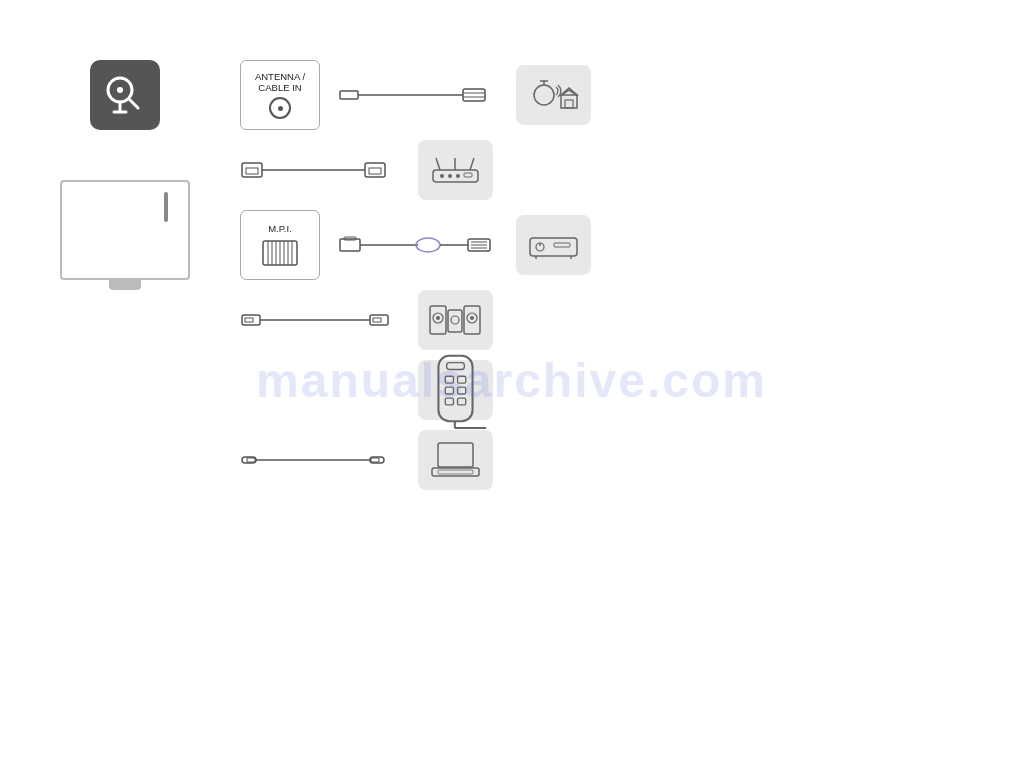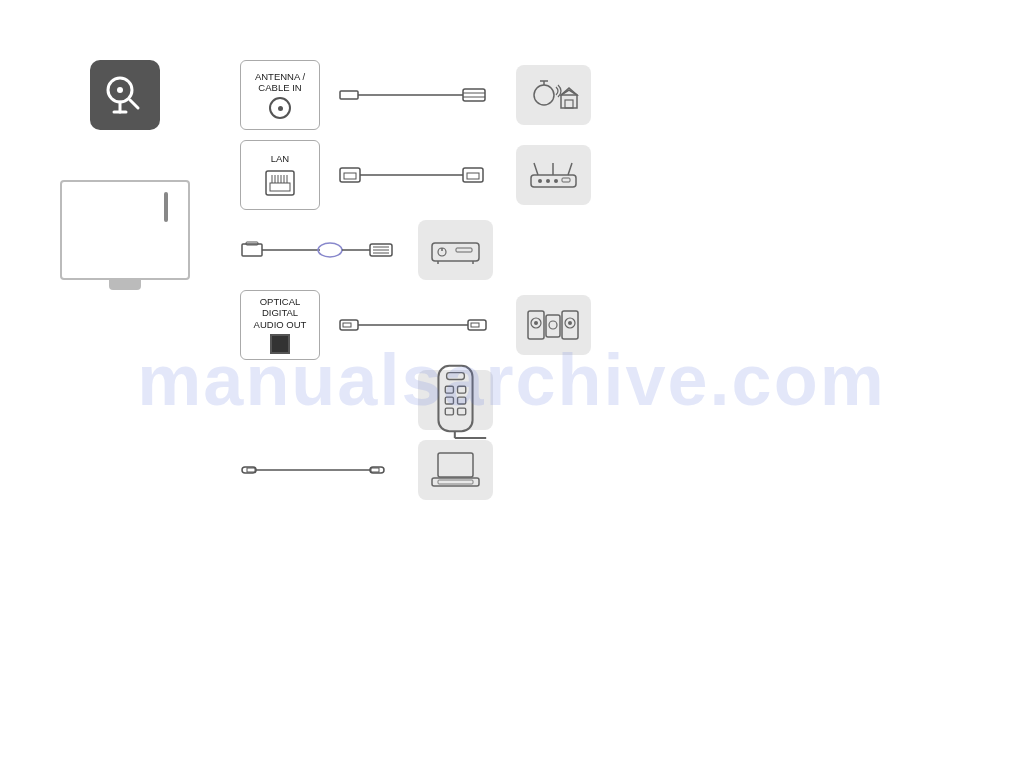--- a/index.html
+++ b/index.html
@@ -270,22 +270,6 @@
       </div>
 
       <div class="connector-row">
-        <div class="port-box">
-          <div class="port-label">LAN</div>
-          <div class="port-icon-area">
-            <svg width="36" height="28" viewBox="0 0 36 28">
-              <rect x="4" y="2" width="28" height="24" rx="2" fill="none" stroke="#555" stroke-width="1.5"></rect>
-              <rect x="8" y="14" width="20" height="8" fill="none" stroke="#555" stroke-width="1"></rect>
-
-              <line x1="10" y1="14" x2="10" y2="6" stroke="#555" stroke-width="1"></line>
-              <line x1="13" y1="14" x2="13" y2="6" stroke="#555" stroke-width="1"></line>
-              <line x1="16" y1="14" x2="16" y2="6" stroke="#555" stroke-width="1"></line>
-              <line x1="19" y1="14" x2="19" y2="6" stroke="#555" stroke-width="1"></line>
-              <line x1="22" y1="14" x2="22" y2="6" stroke="#555" stroke-width="1"></line>
-              <line x1="25" y1="14" x2="25" y2="6" stroke="#555" stroke-width="1"></line>
-            </svg>
-          </div>
-        </div>
 
         <div class="cable-area">
           <svg class="cable-svg" viewBox="0 0 160 40">

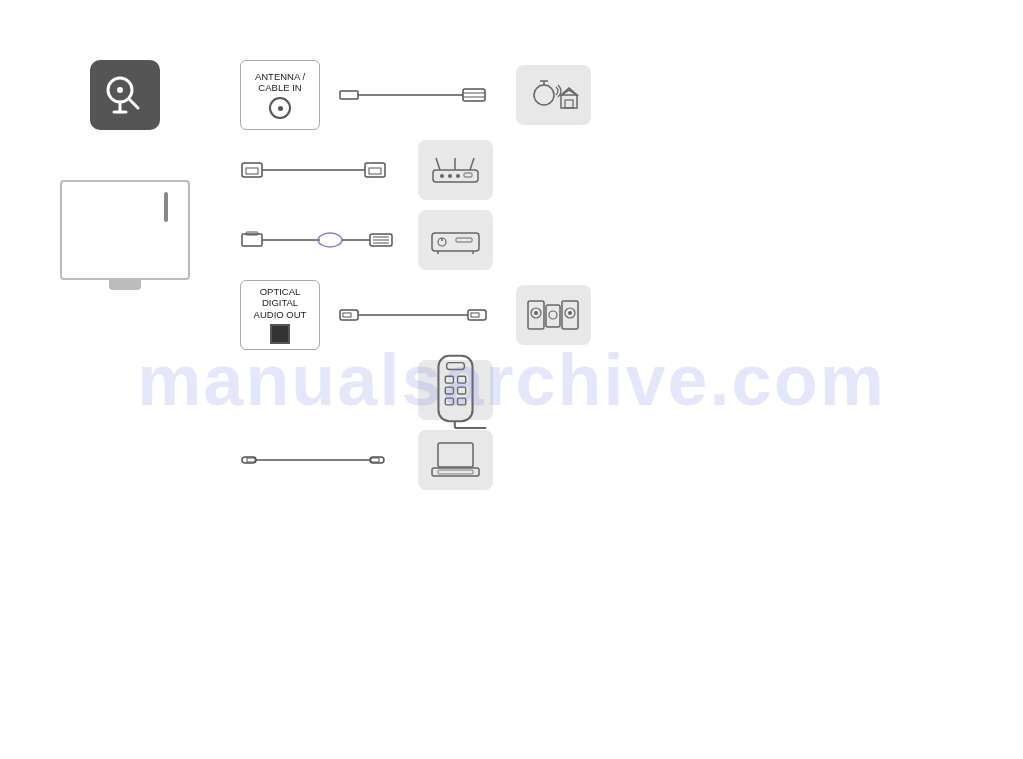--- a/index.html
+++ b/index.html
@@ -302,6 +302,22 @@
       </div>
 
       <div class="connector-row">
+        <div class="port-box">
+          <div class="port-label">M.P.I.</div>
+          <div class="port-icon-area">
+            <svg width="38" height="28" viewBox="0 0 38 28">
+              <rect x="2" y="2" width="34" height="24" rx="2" fill="none" stroke="#555" stroke-width="1.5"></rect>
+
+              <line x1="7" y1="2" x2="7" y2="26" stroke="#555" stroke-width="1"></line>
+              <line x1="11" y1="2" x2="11" y2="26" stroke="#555" stroke-width="1"></line>
+              <line x1="15" y1="2" x2="15" y2="26" stroke="#555" stroke-width="1"></line>
+              <line x1="19" y1="2" x2="19" y2="26" stroke="#555" stroke-width="1"></line>
+              <line x1="23" y1="2" x2="23" y2="26" stroke="#555" stroke-width="1"></line>
+              <line x1="27" y1="2" x2="27" y2="26" stroke="#555" stroke-width="1"></line>
+              <line x1="31" y1="2" x2="31" y2="26" stroke="#555" stroke-width="1"></line>
+            </svg>
+          </div>
+        </div>
 
         <div class="cable-area">
           <svg class="cable-svg" viewBox="0 0 160 40">

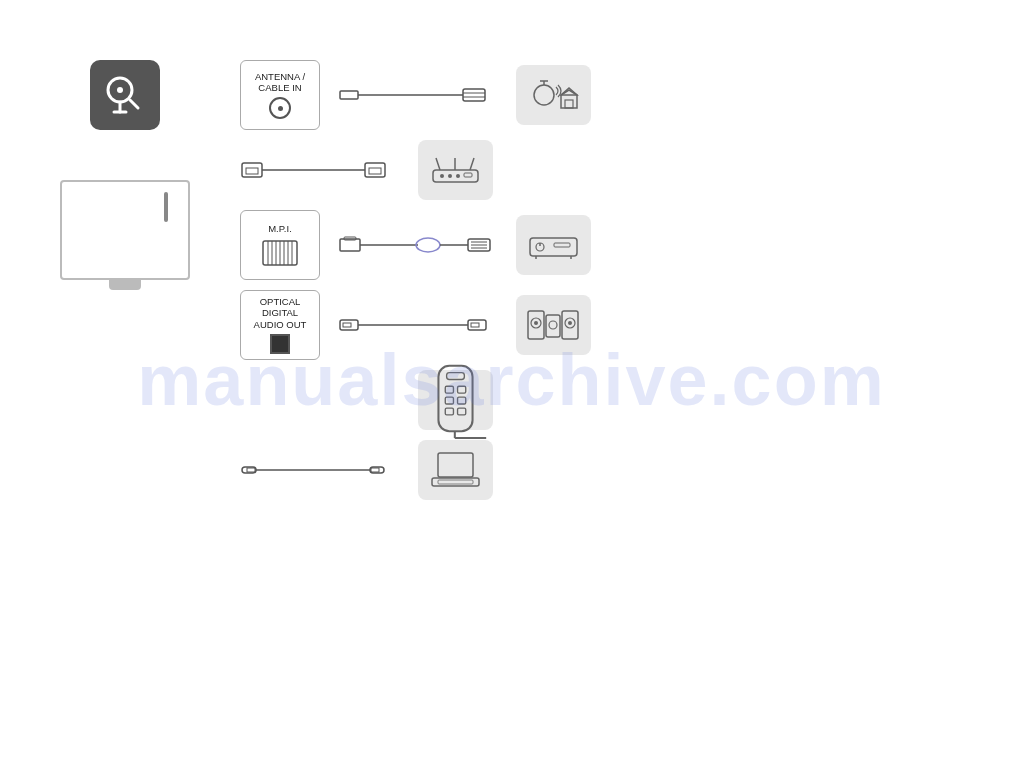--- a/index.html
+++ b/index.html
@@ -353,12 +353,6 @@
       </div>
 
       <div class="connector-row">
-        <div class="port-box">
-          <div class="port-label">OPTICAL<br>DIGITAL<br>AUDIO OUT</div>
-          <div class="port-icon-area">
-            <div class="optical-port"></div>
-          </div>
-        </div>
 
         <div class="cable-area">
           <svg class="cable-svg" viewBox="0 0 160 40">

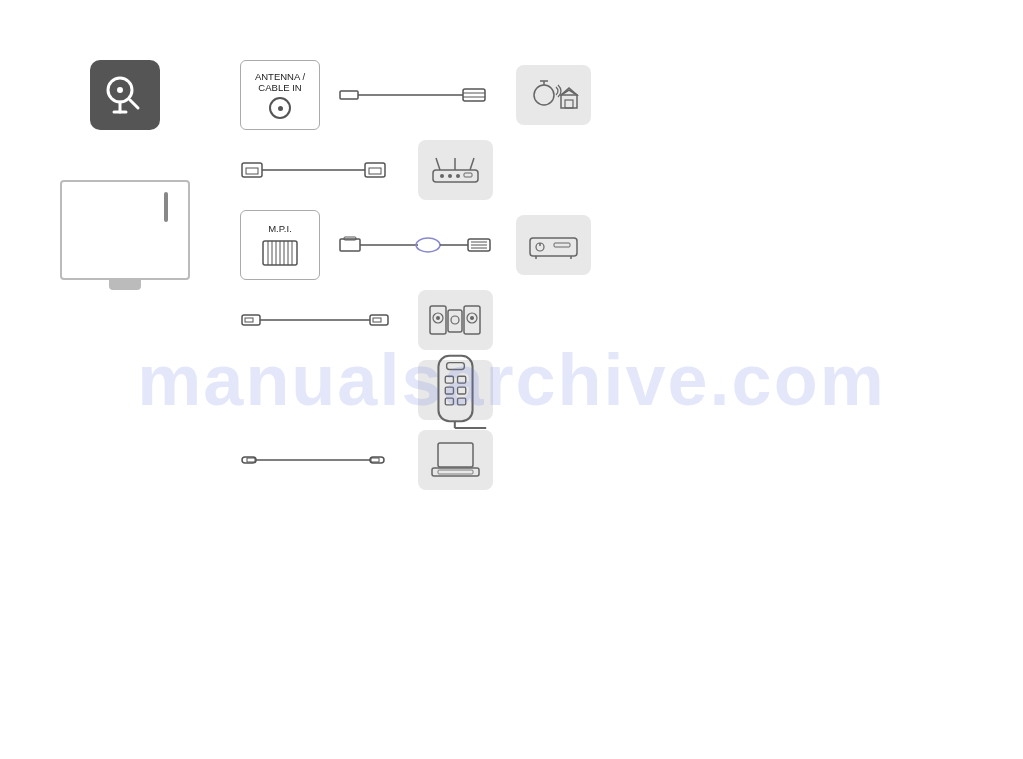--- a/index.html
+++ b/index.html
@@ -25,7 +25,7 @@
       top: 50%;
       left: 50%;
       transform: translate(-50%, -50%);
-      font-size: 72px;
+      font-size: 48px;
       font-weight: bold;
       color: rgba(100, 120, 220, 0.18);
       white-space: nowrap;

